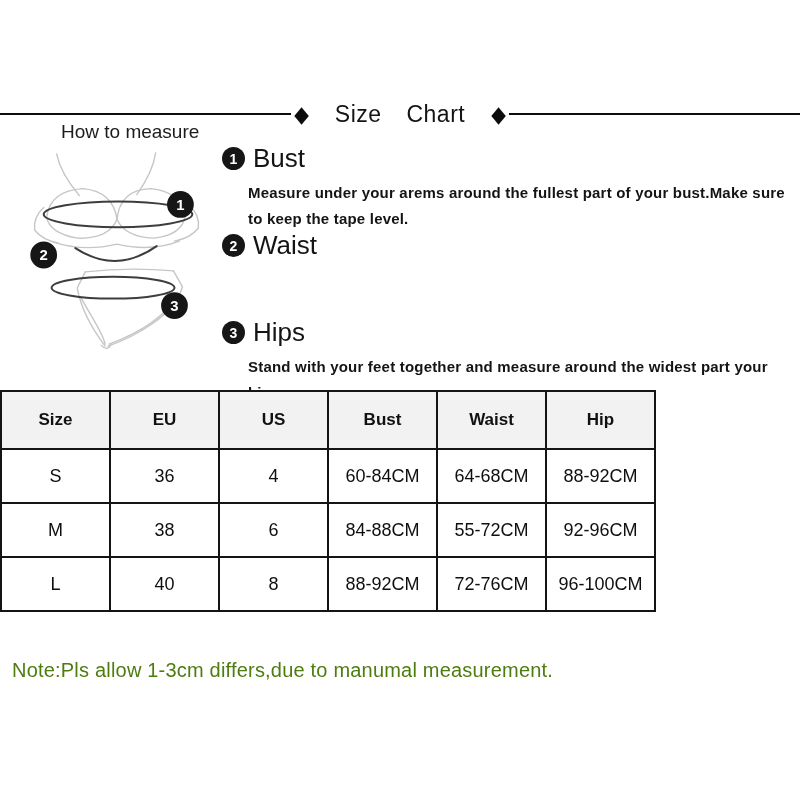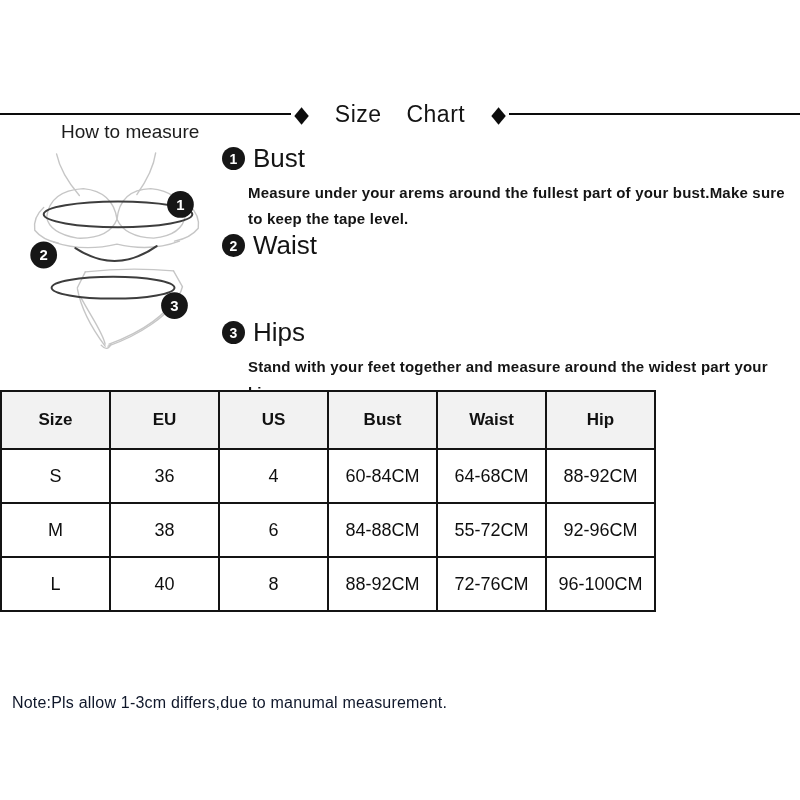--- a/index.html
+++ b/index.html
@@ -44,7 +44,7 @@
   .size-table td { height:54px; font-size:18px; font-weight:400; color:#0f0f0f; }
 
   
-  .note { position:absolute; left:12px; top:694px; font-size:16px; color:#0f172a;
+  .note { position:absolute; left:12px; top:659px; font-size:20px; color:#4d7c0f;
           letter-spacing:0.2px; }
 
   

